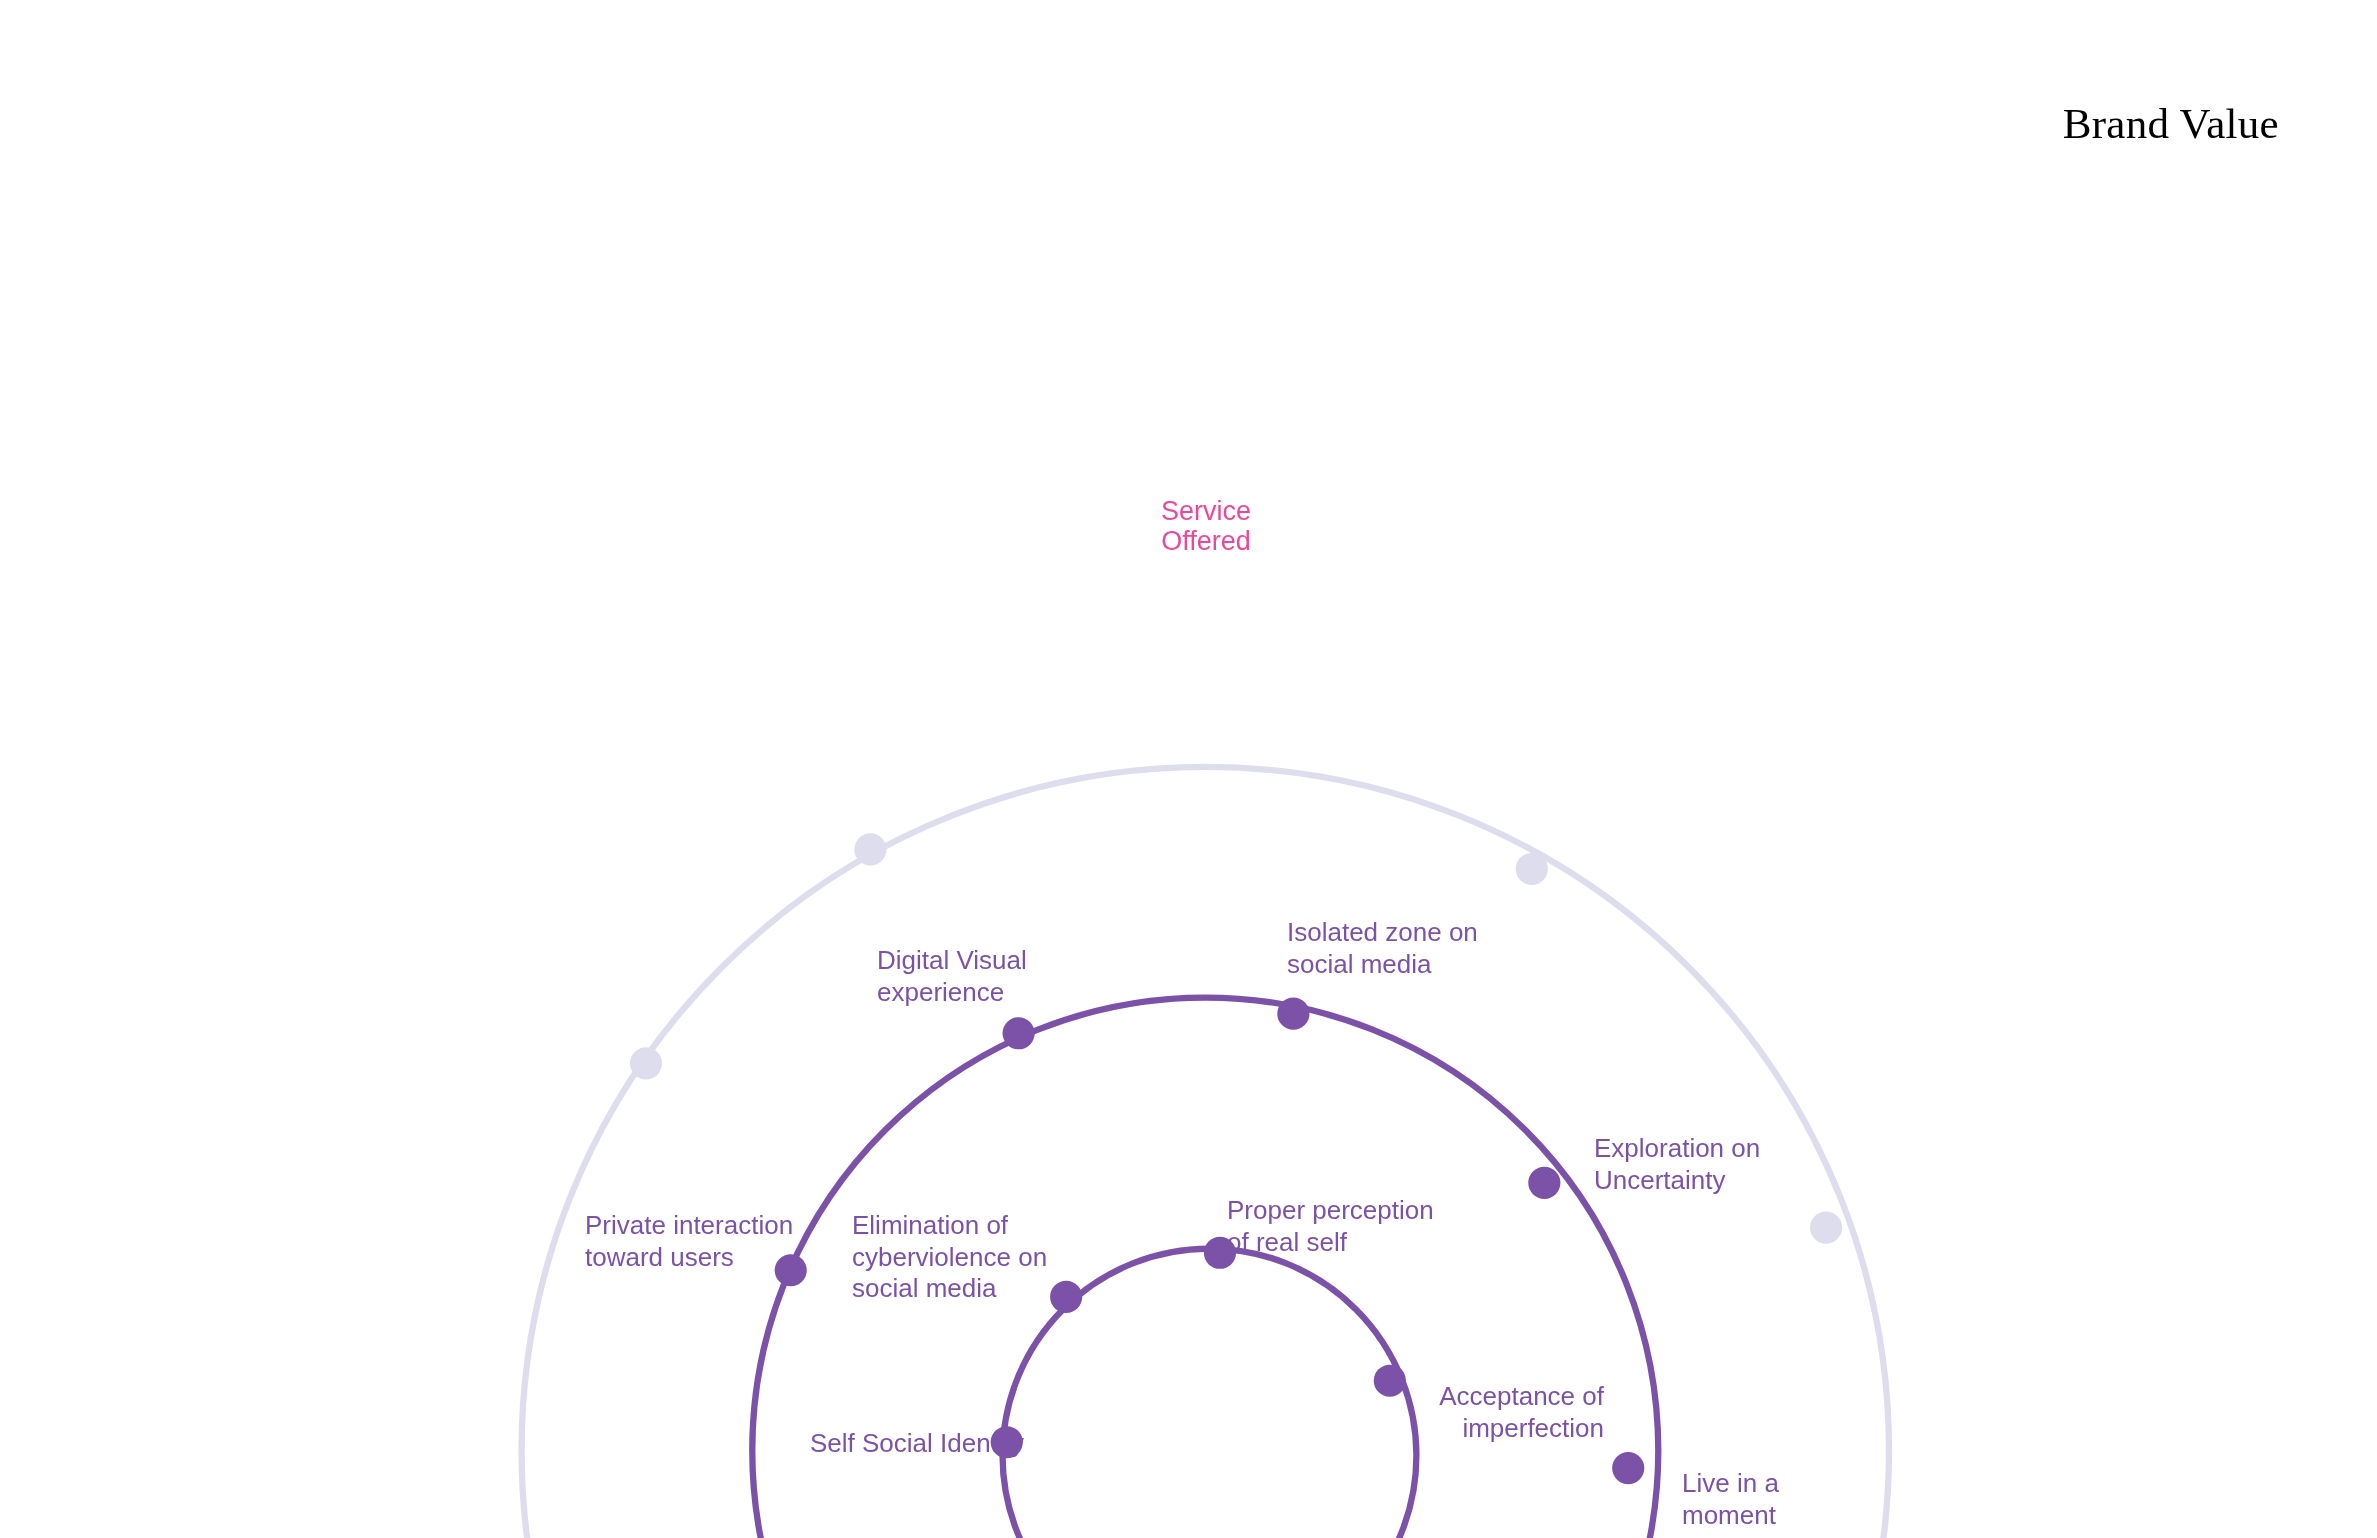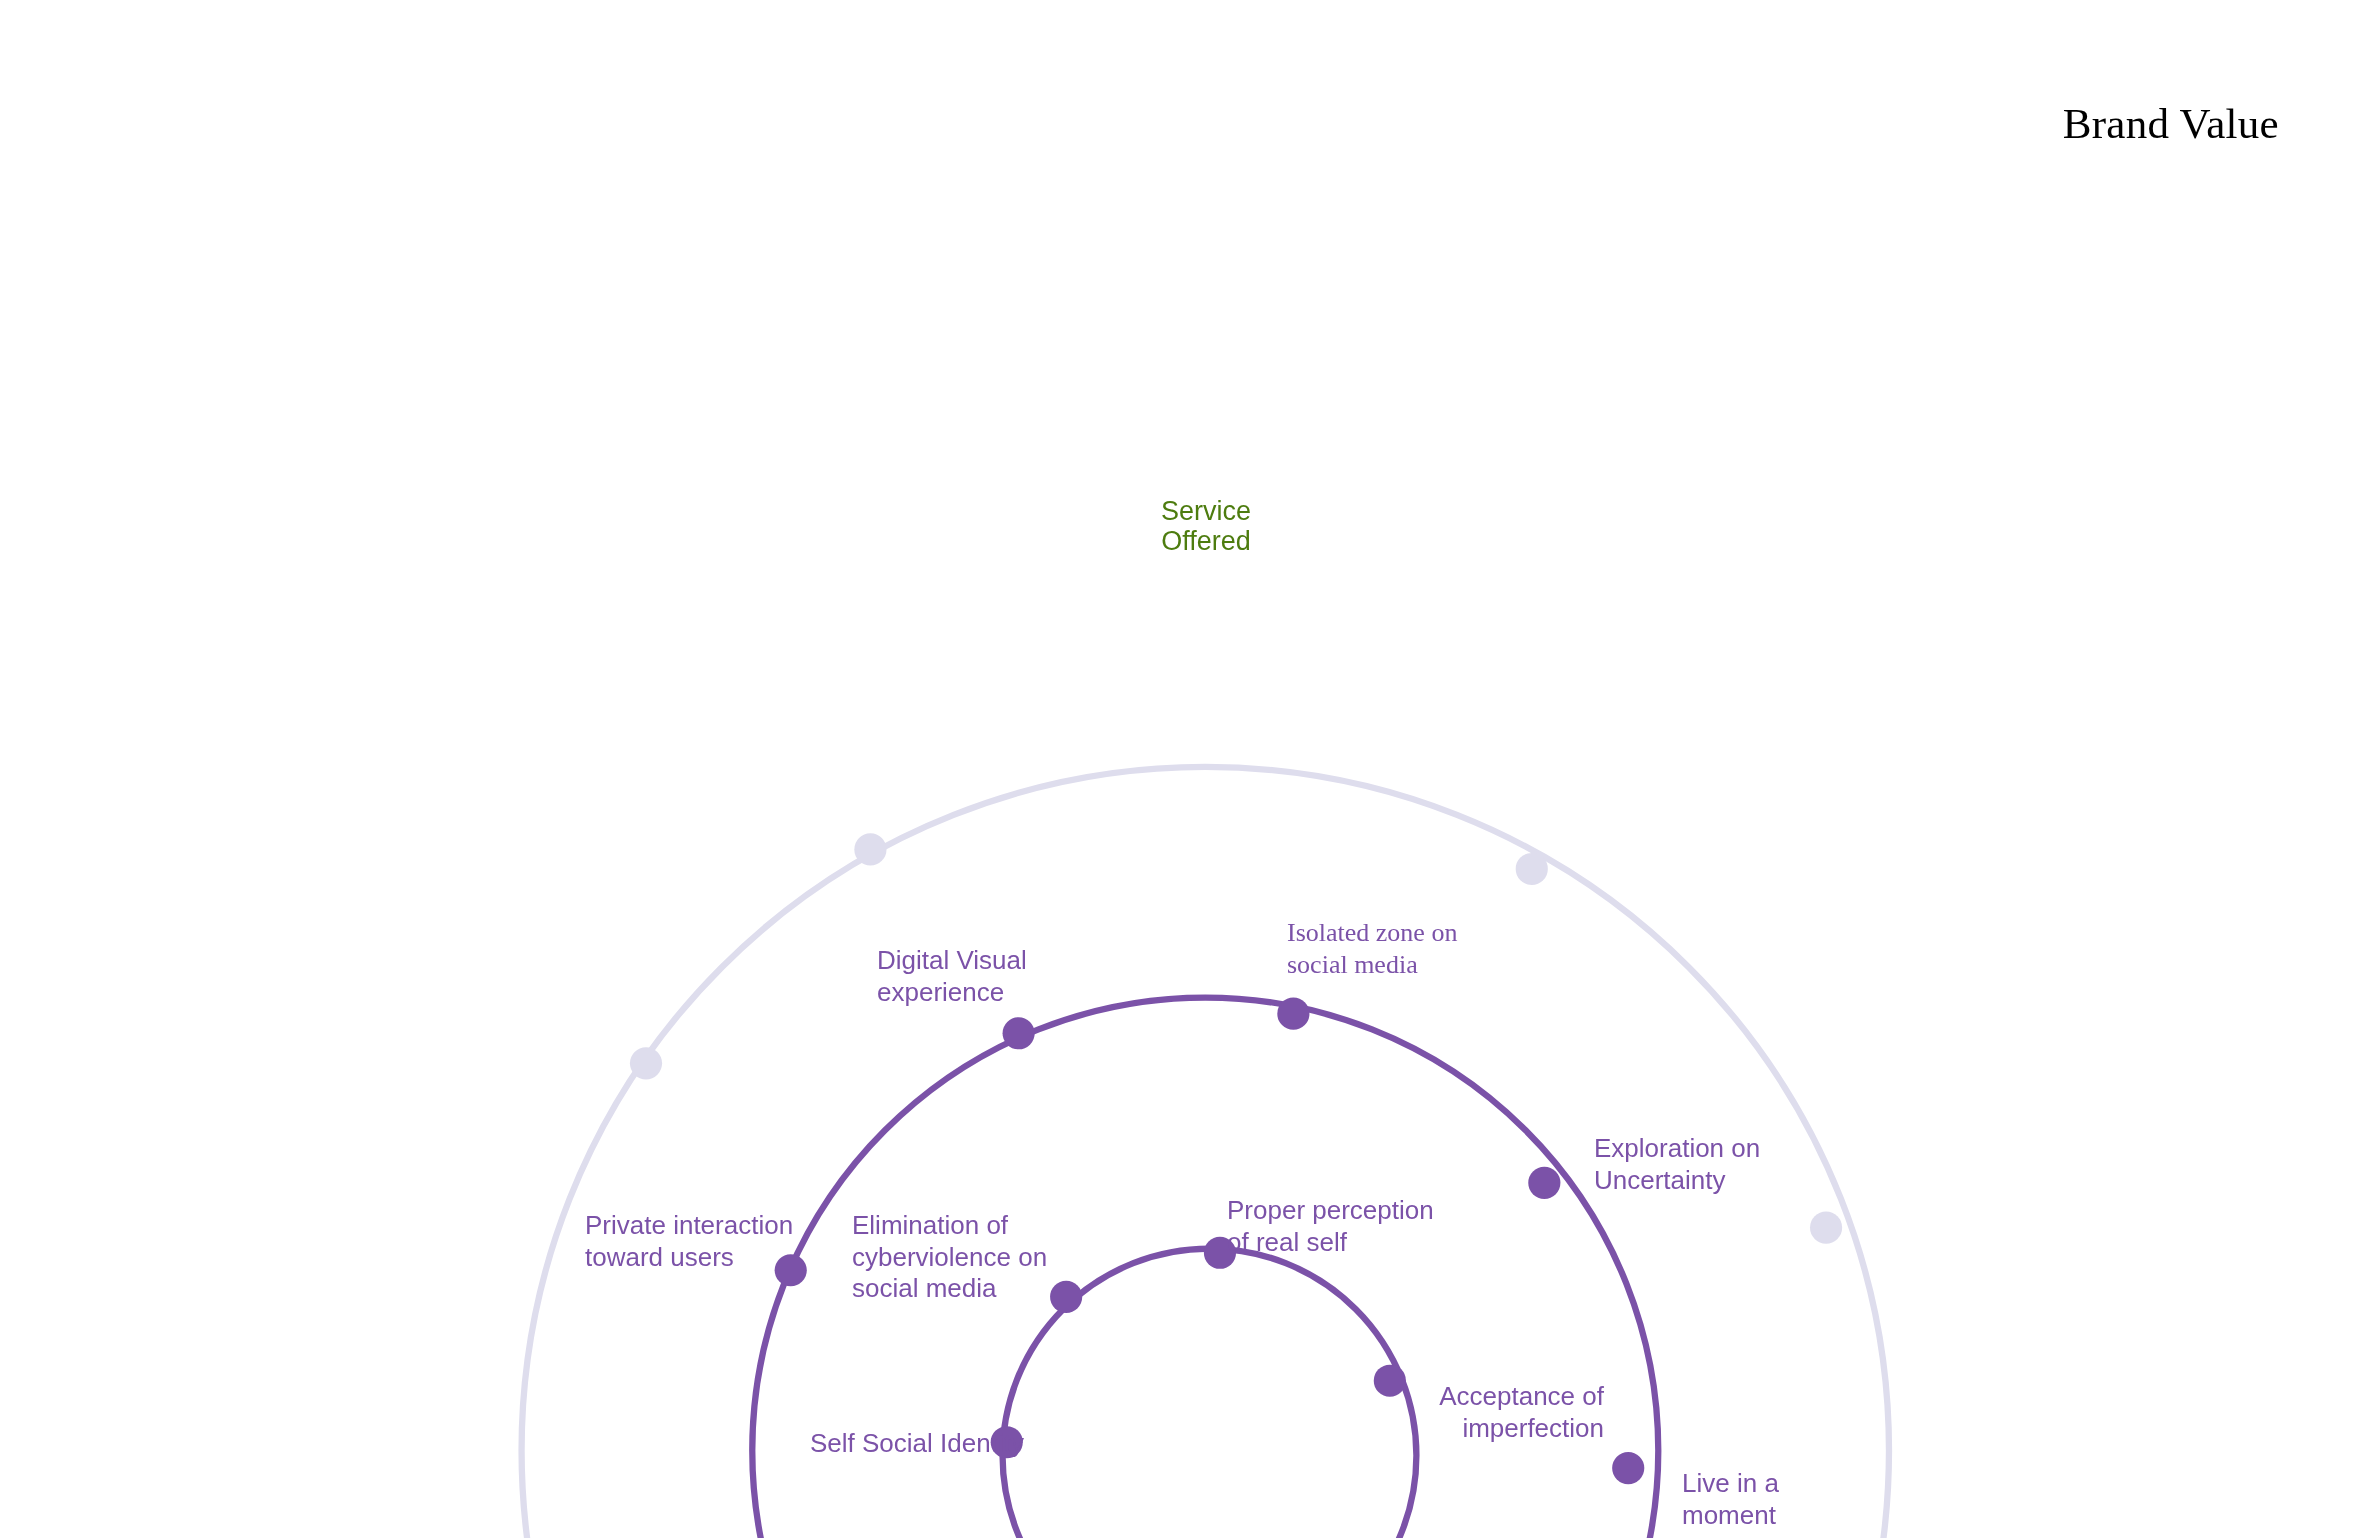--- a/index.html
+++ b/index.html
@@ -48,7 +48,7 @@
     font-family: "Liberation Sans", sans-serif;
     font-size: 27px;
     line-height: 1.12;
-    color: #4d7c0f;
+    color: #ec4899;
     white-space: pre-line;
   }
 

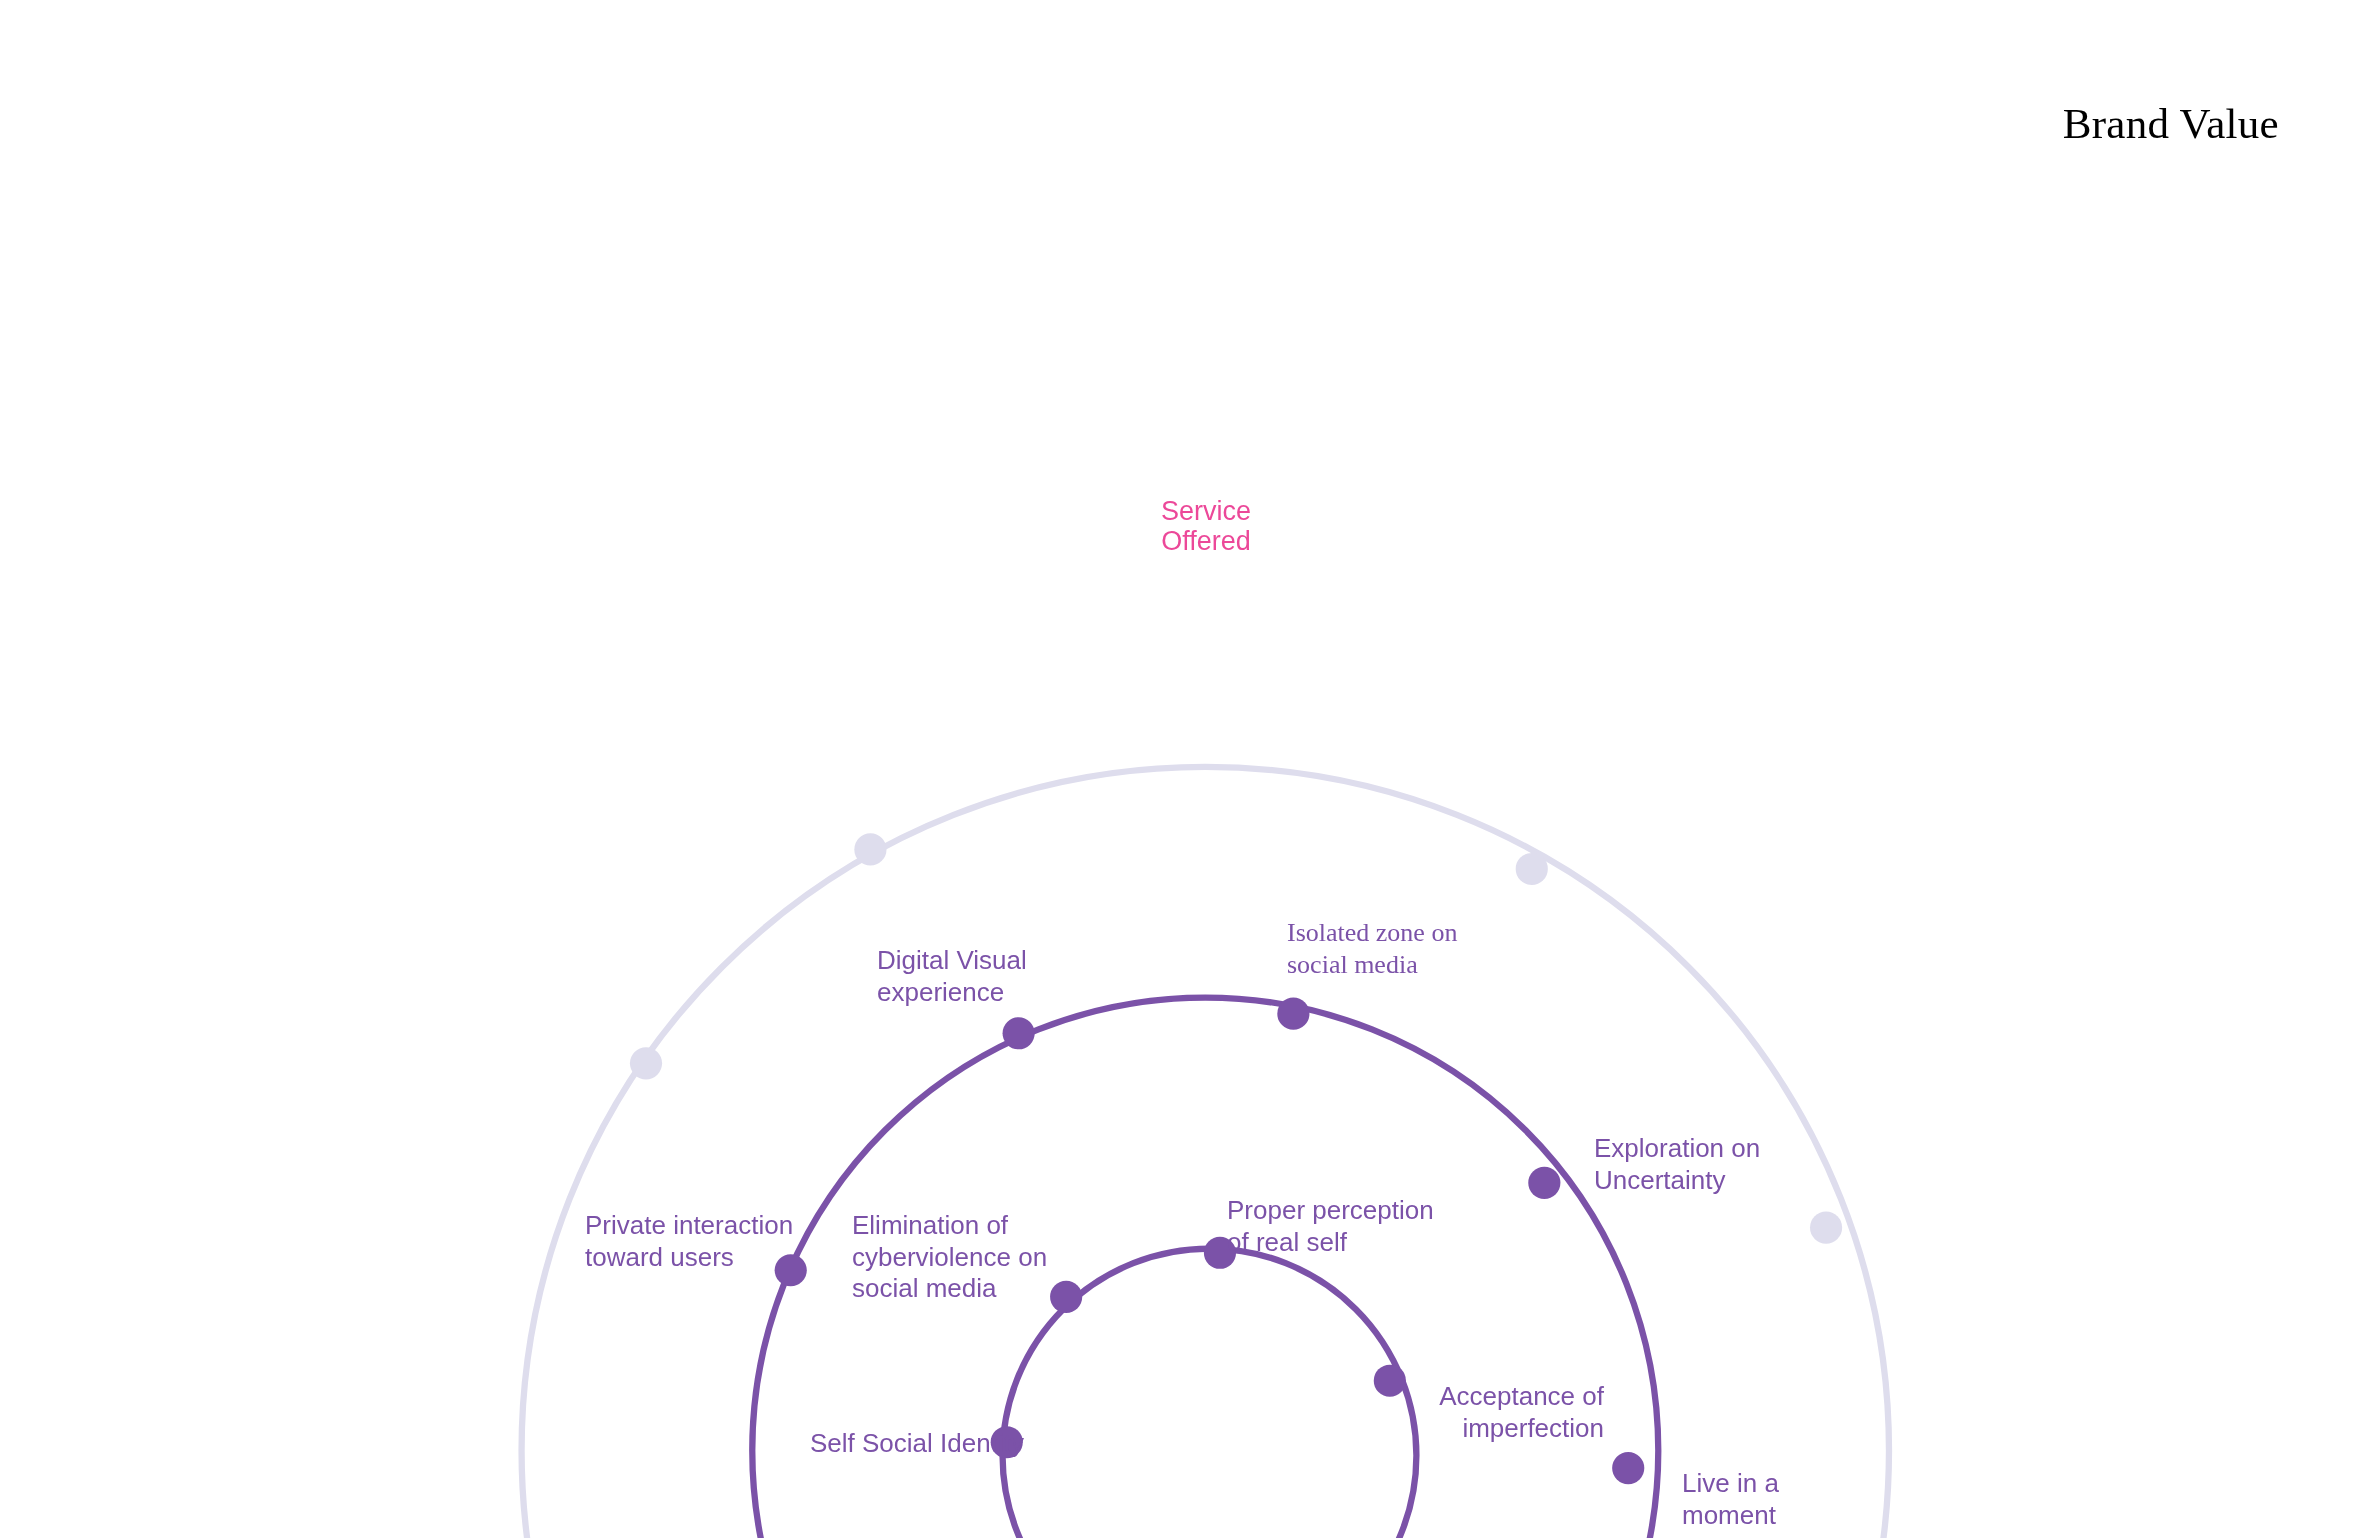--- a/index.html
+++ b/index.html
@@ -109,7 +109,7 @@
   <div id="label-layer">
       <div class="node-label al-left" style="top: 945px; left: 877px;">Digital Visual
 experience</div>
-      <div class="node-label al-left" style="top: 917px; left: 1287px; font-family: Liberation Serif, serif;">Isolated zone on
+      <div class="node-label al-left" style="top: 917px; left: 1287px;">Isolated zone on
 social media</div>
       <div class="node-label al-left" style="top: 1133px; left: 1566px; margin-left: 28px;">Exploration on
 Uncertainty</div>

